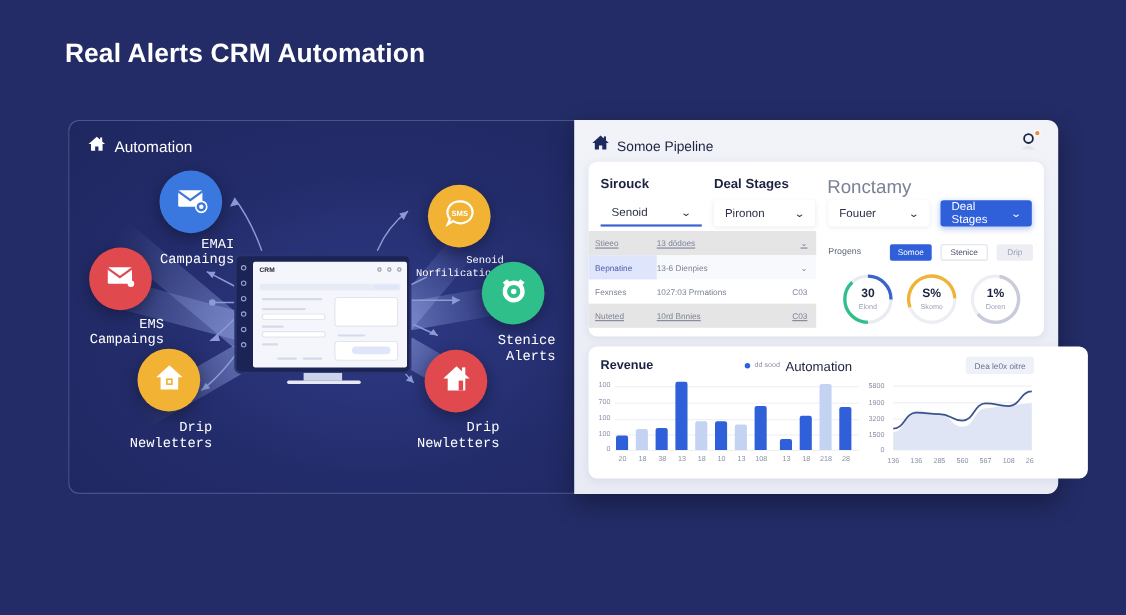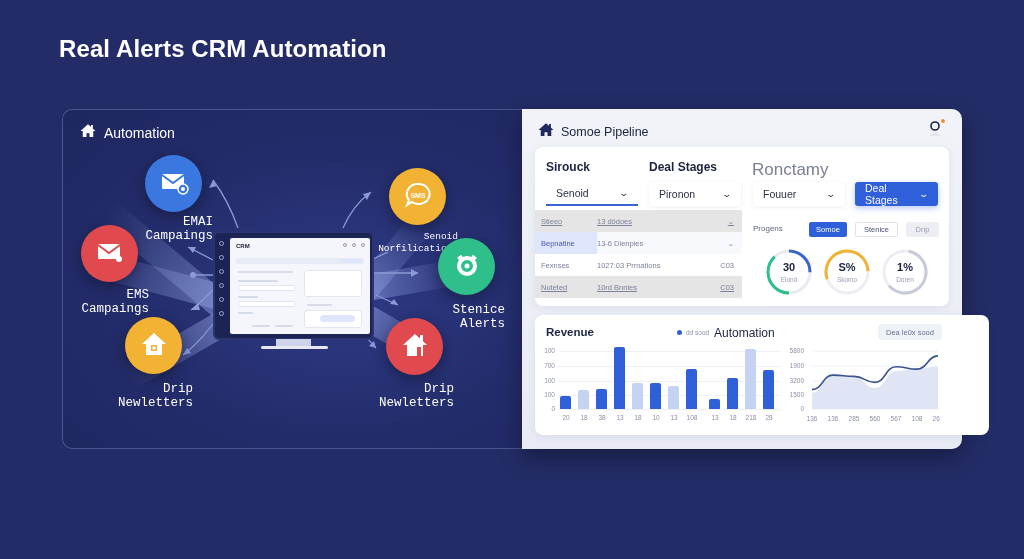--- a/index.html
+++ b/index.html
@@ -383,7 +383,7 @@
         <span>dd sood</span>
       </div>
     <div class="rev-title" style="left:179px;top:11px;font-weight:normal;font-size:12px;">Automation</div>
-    <div class="forecast-btn" style="left:343px;top:9px;">Dea le0x sood</div>
+    <div class="forecast-btn" style="left:343px;top:9px;">Dea le0x oitre</div>
 
     <div id="bar-chart"></div>
 

